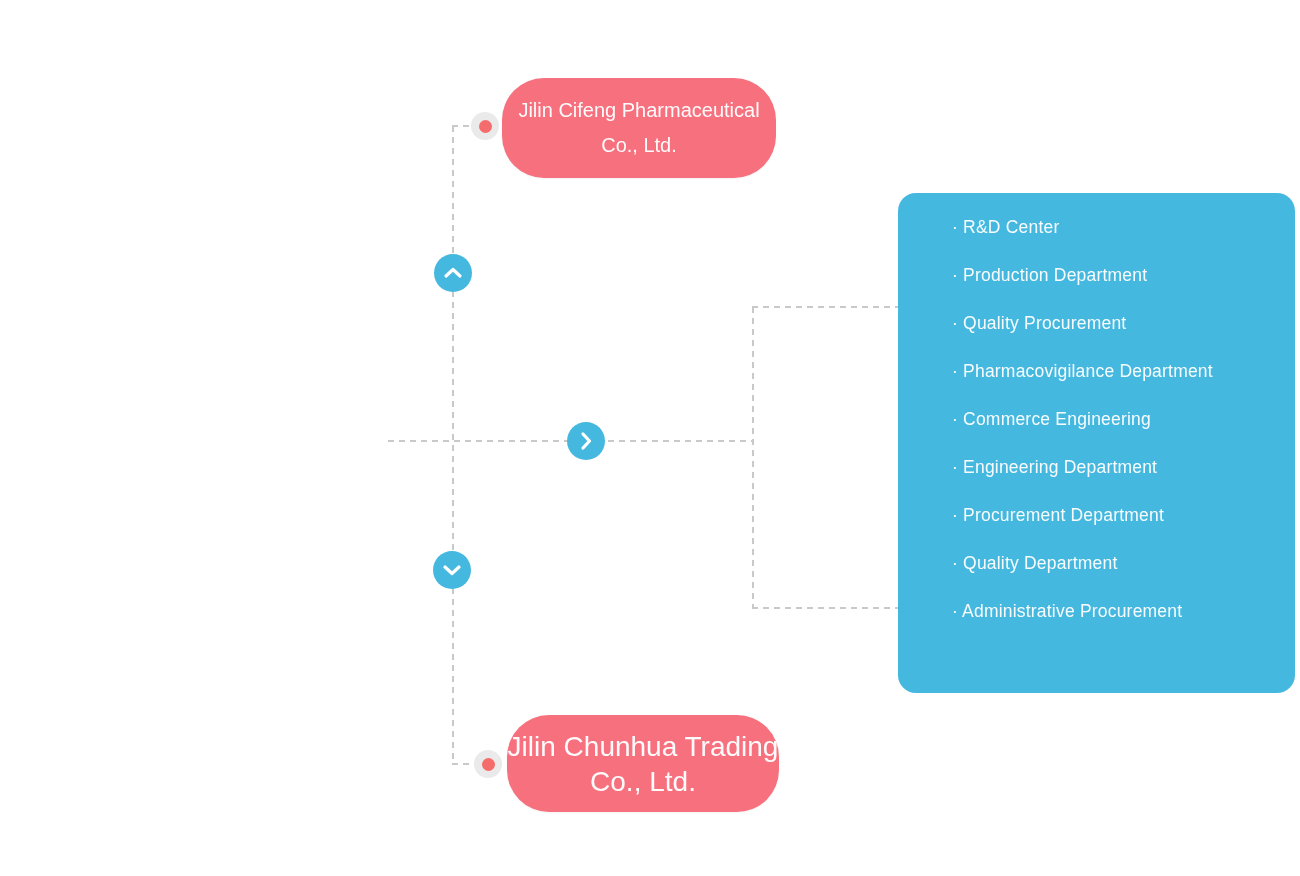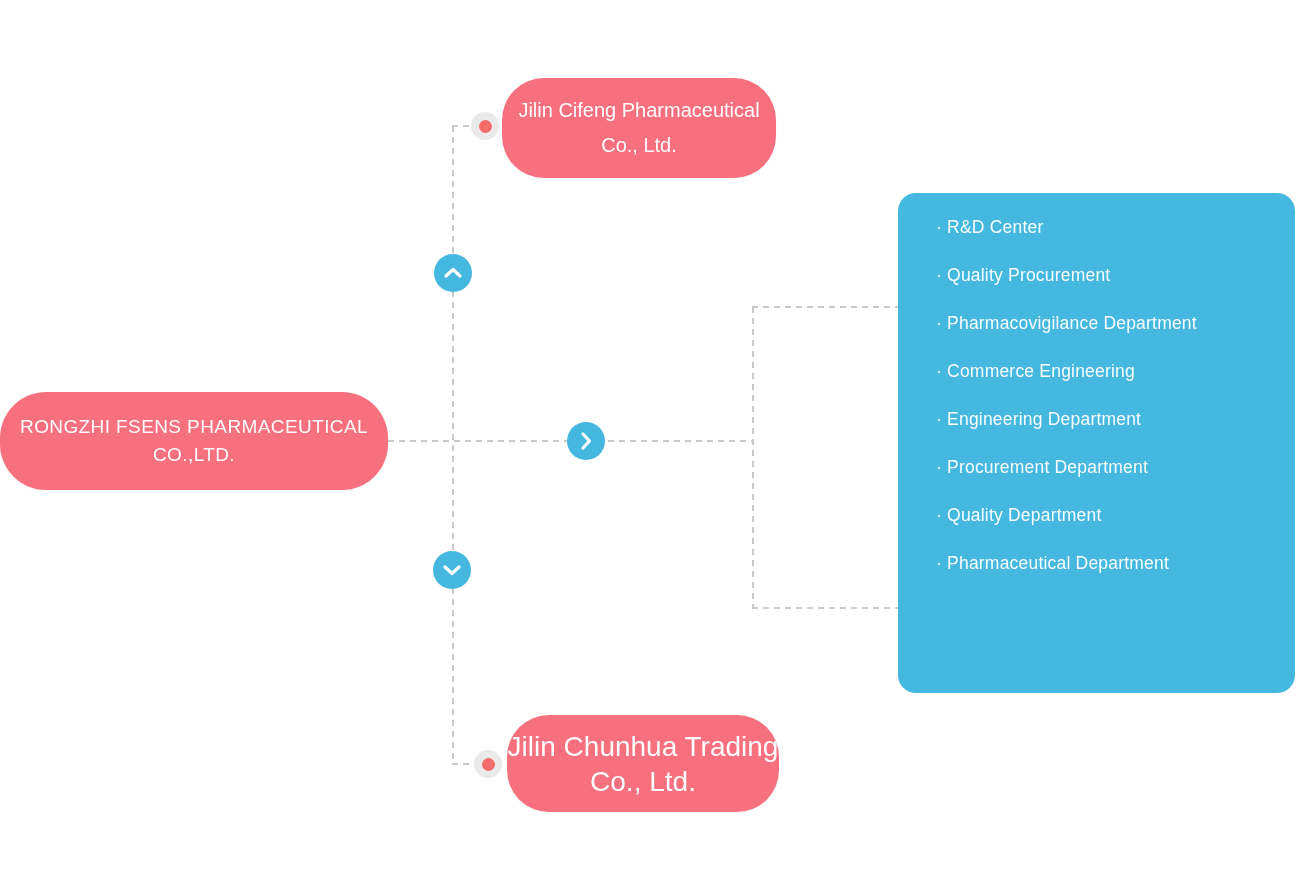--- a/index.html
+++ b/index.html
@@ -84,6 +84,7 @@
     line-height: 48px;
     white-space: nowrap;
     letter-spacing: 0.2px;
+    margin-left: 16px;
   }
 
   

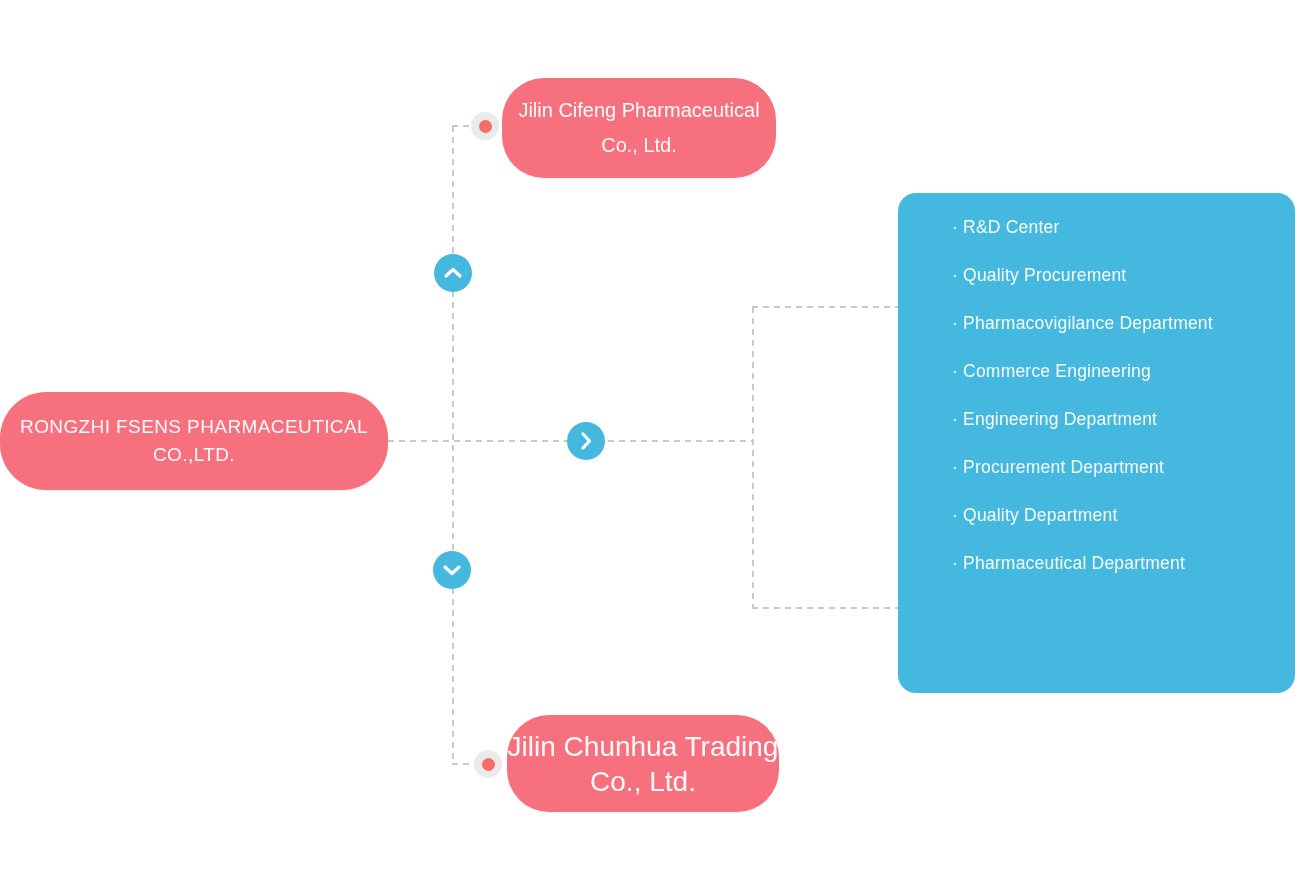--- a/index.html
+++ b/index.html
@@ -156,6 +156,7 @@
   <div class="dept-panel">
     <ul>
       <li>· R&amp;D Center</li>
+      <li>· Production Department</li>
       <li>· Quality Procurement</li>
       <li>· Pharmacovigilance Department</li>
       <li>· Commerce Engineering</li>

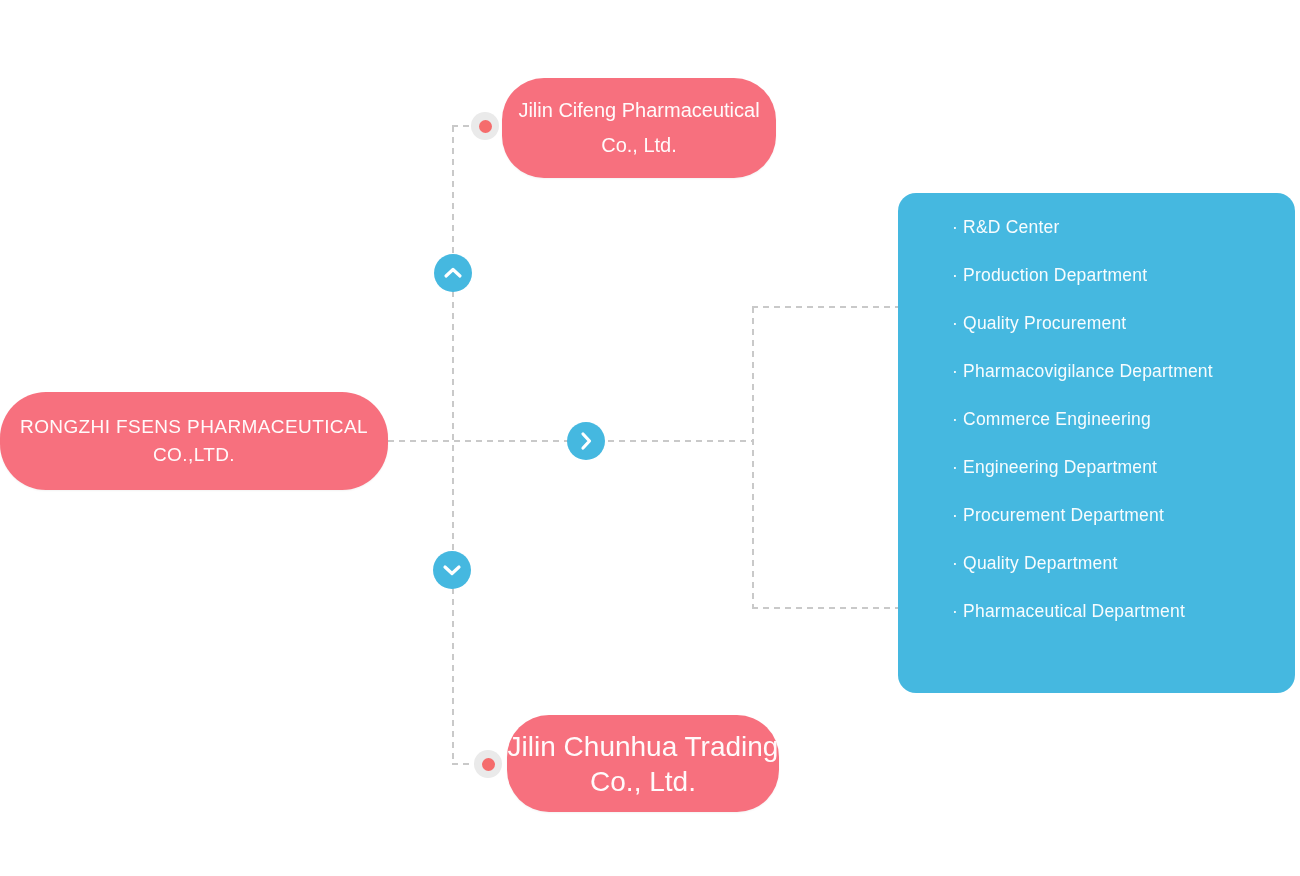--- a/index.html
+++ b/index.html
@@ -138,10 +138,6 @@
   <div class="dash-h" style="left:752px; top:306px; width:148px;"></div>
   <div class="dash-h" style="left:752px; top:607px; width:148px;"></div>
 
-  <div class="node node-root">
-    <span>RONGZHI FSENS PHARMACEUTICAL</span>
-    <span>CO.,LTD.</span>
-  </div>
 
   <div class="node node-top">
     <span>Jilin Cifeng Pharmaceutical</span>

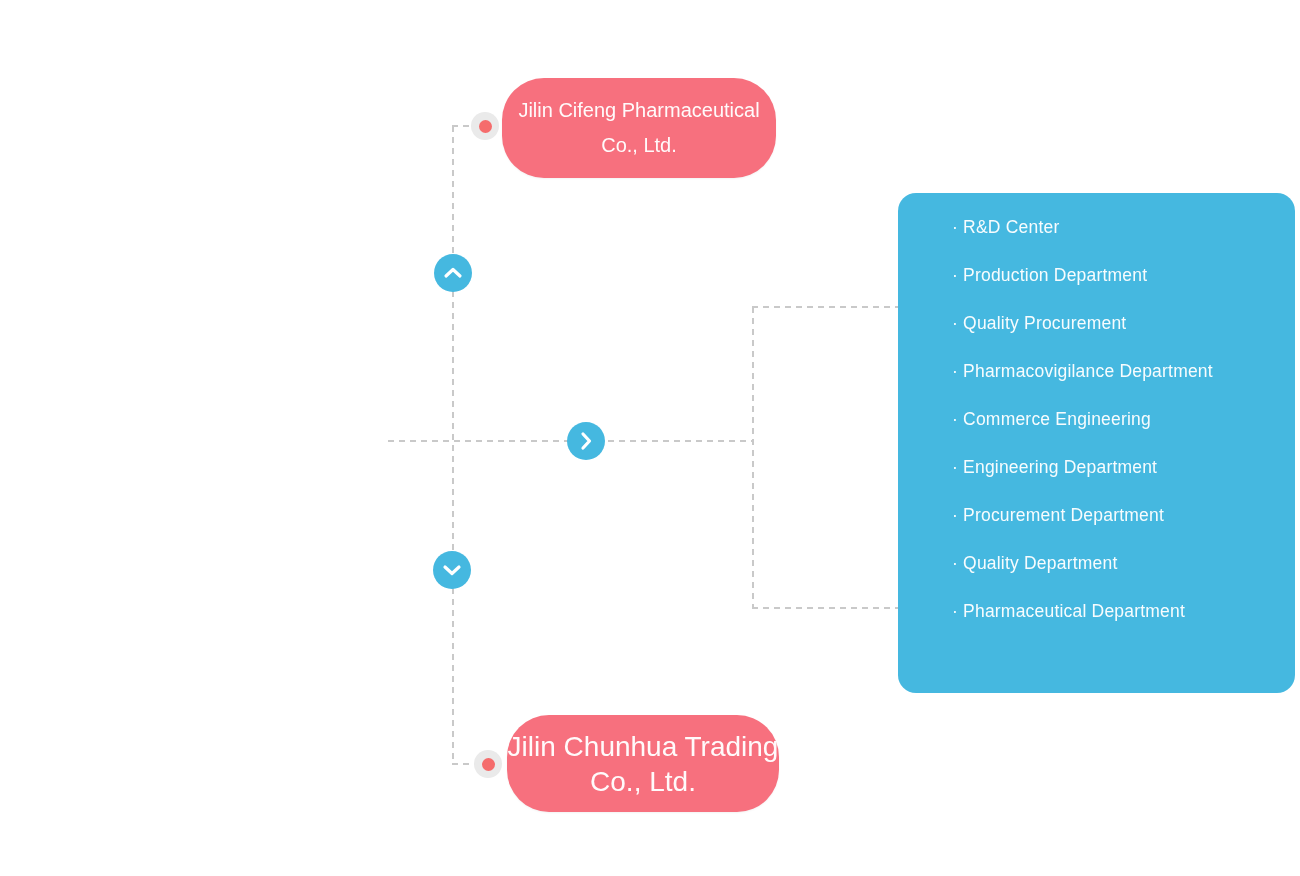--- a/index.html
+++ b/index.html
@@ -159,7 +159,7 @@
       <li>· Engineering Department</li>
       <li>· Procurement Department</li>
       <li>· Quality Department</li>
-      <li>· Pharmaceutical Department</li>
+      <li>· Administrative Procurement</li>
     </ul>
   </div>
 

